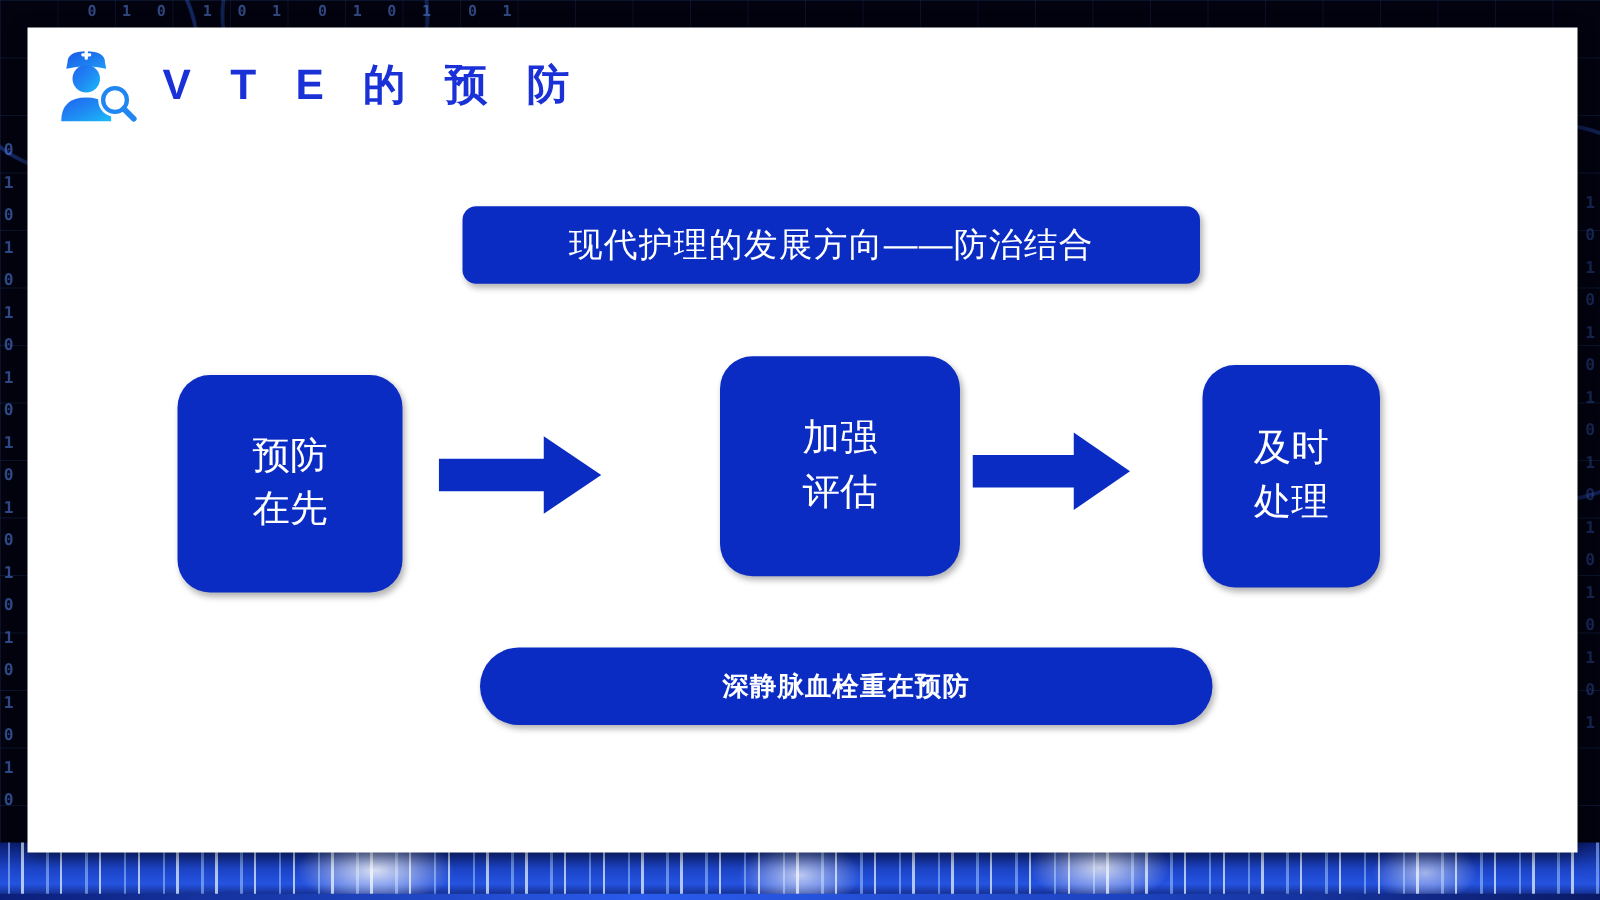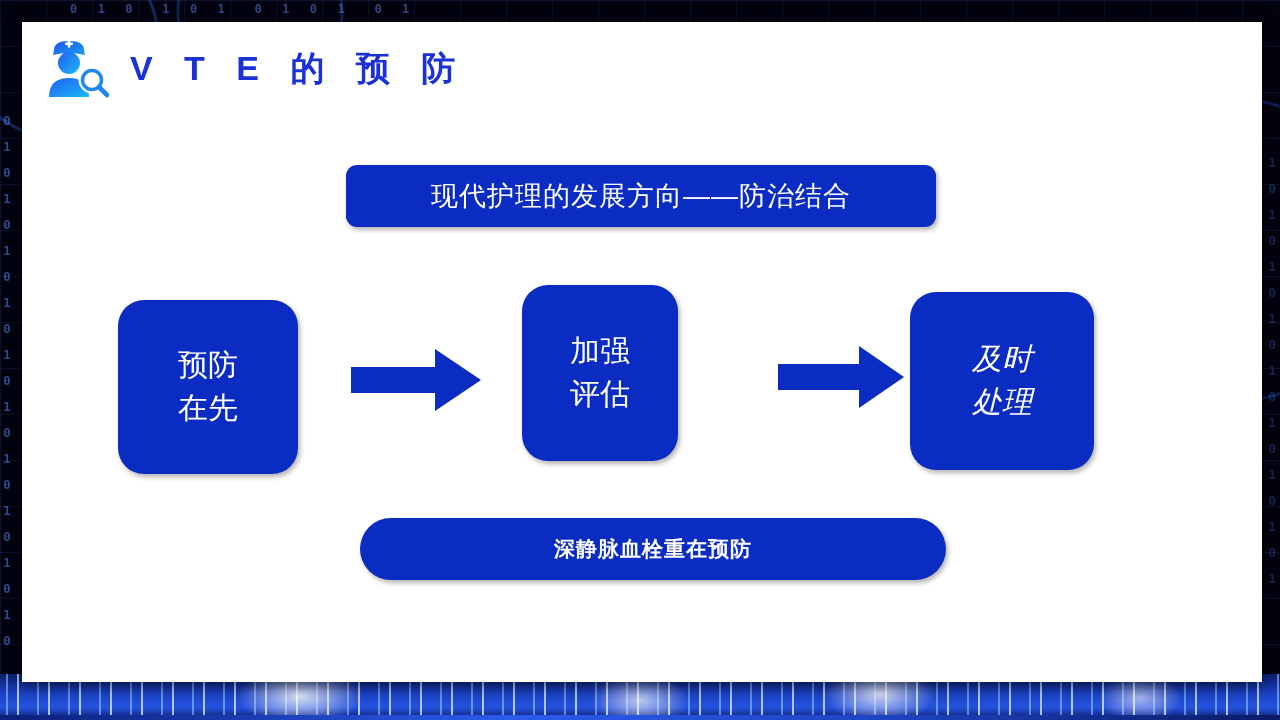--- a/index.html
+++ b/index.html
@@ -132,6 +132,7 @@
     align-items: center;
     justify-content: center;
     text-align: right;
+    margin-left: 24px;
   }
 
   

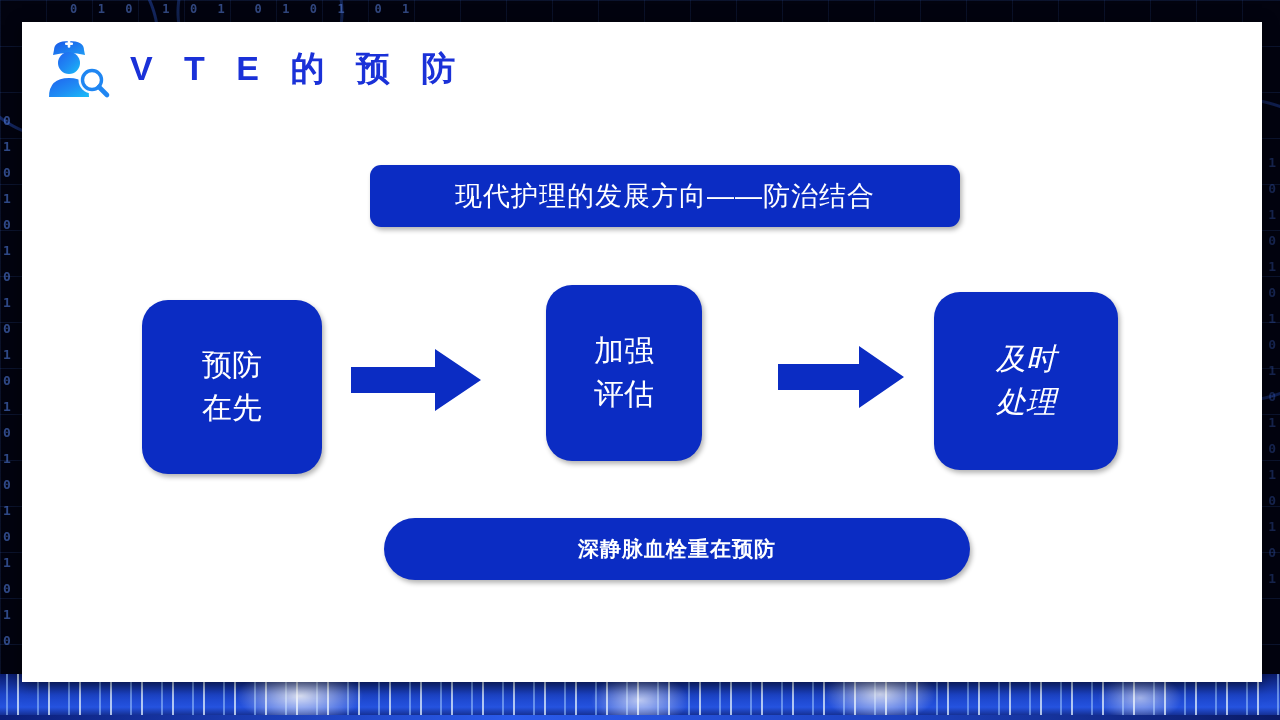--- a/index.html
+++ b/index.html
@@ -156,7 +156,7 @@
     white-space: pre-line;
   }
   #step-1 { left: 96px;  top: 278px; width: 180px; height: 174px; }
-  #step-2 { left: 500px; top: 263px; width: 156px; height: 176px; }
+  #step-2 { left: 530px; top: 263px; width: 192px; height: 176px; }
   #step-3 { left: 888px; top: 270px; width: 184px; height: 178px; font-style: italic; }
 
   

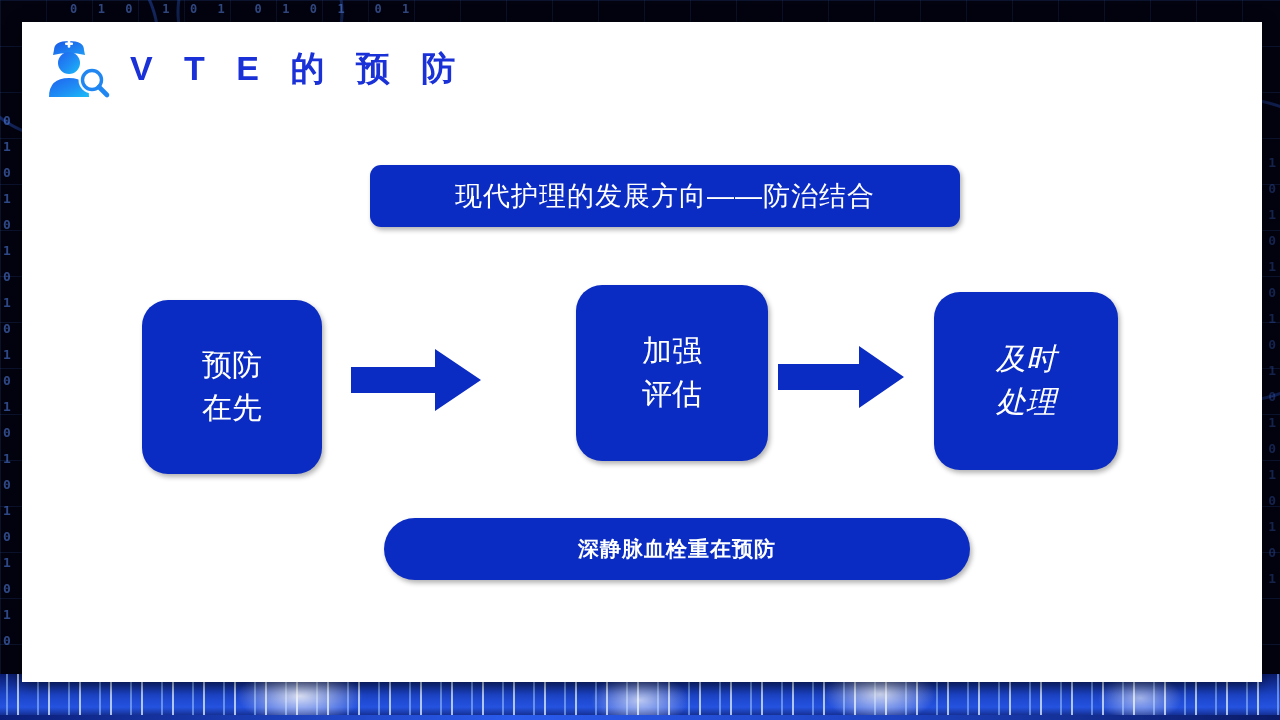--- a/index.html
+++ b/index.html
@@ -157,7 +157,7 @@
   }
   #step-1 { left: 96px;  top: 278px; width: 180px; height: 174px; }
   #step-2 { left: 530px; top: 263px; width: 192px; height: 176px; }
-  #step-3 { left: 888px; top: 270px; width: 184px; height: 178px; font-style: italic; }
+  #step-3 { left: 916px; top: 270px; width: 142px; height: 178px; }
 
   
   .arrow { position: absolute; }

